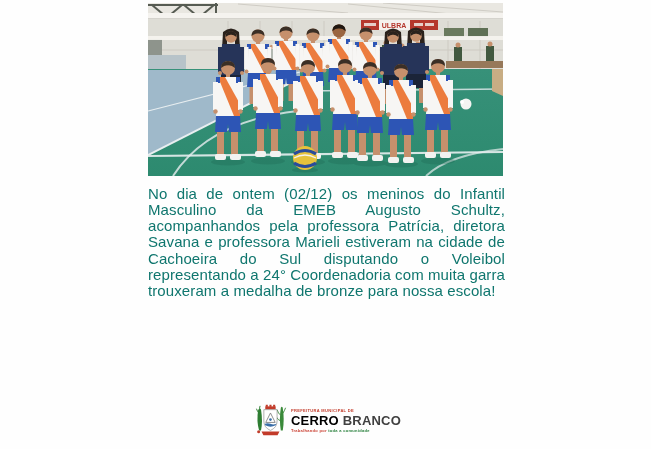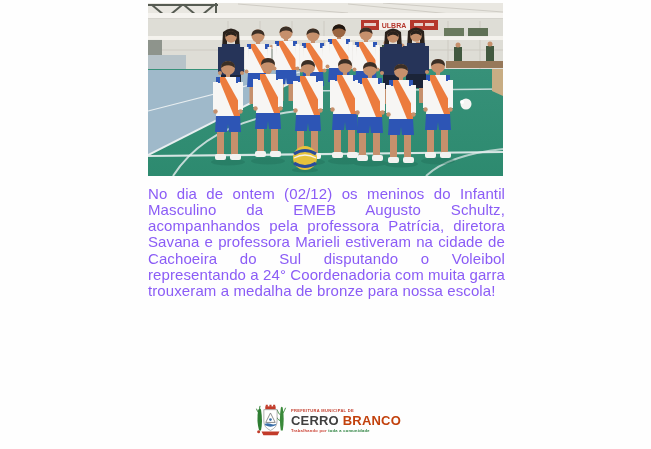--- a/index.html
+++ b/index.html
@@ -11,7 +11,7 @@
   .photo svg{display:block;width:100%;height:100%;}
   .text-block{
     position:absolute;left:148px;top:186px;width:357px;
-    color:#8b5cf6;font-size:15px;line-height:16.15px;
+    color:#0f766e;font-size:15px;line-height:16.15px;
     text-align:justify;text-align-last:left;letter-spacing:.1px;
   }
   .text-block p{margin:0;}

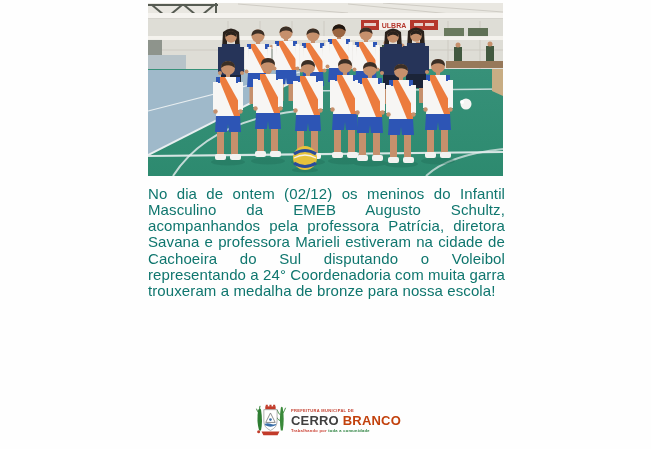--- a/index.html
+++ b/index.html
@@ -23,7 +23,7 @@
   .logo-text{display:flex;flex-direction:column;line-height:1;}
   .org-line{font-size:4px;font-weight:bold;color:#c23b2a;letter-spacing:.35px;margin-bottom:1.5px;}
   .logo-name{font-size:13px;font-weight:bold;letter-spacing:.2px;white-space:nowrap;}
-  .cerro{color:#404040;}
+  .cerro{color:#000000;}
   .branco{color:#c2410c;}
   .slogan{font-size:4px;font-weight:bold;margin-top:2px;letter-spacing:.3px;}
   .slogan-red{color:#c8392b;}

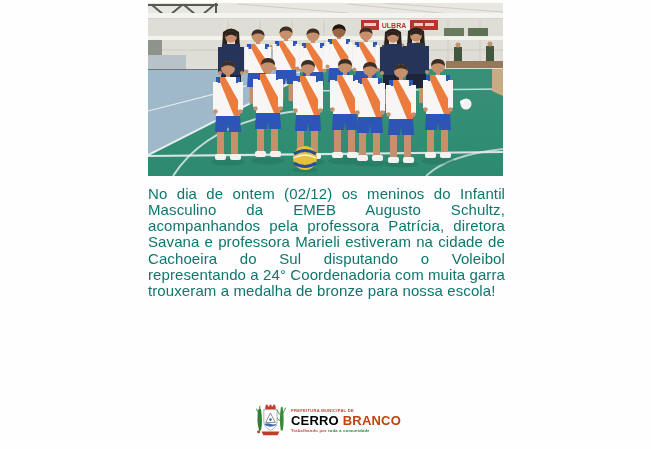--- a/index.html
+++ b/index.html
@@ -24,7 +24,7 @@
   .org-line{font-size:4px;font-weight:bold;color:#c23b2a;letter-spacing:.35px;margin-bottom:1.5px;}
   .logo-name{font-size:13px;font-weight:bold;letter-spacing:.2px;white-space:nowrap;}
   .cerro{color:#000000;}
-  .branco{color:#c2410c;}
+  .branco{color:#404040;}
   .slogan{font-size:4px;font-weight:bold;margin-top:2px;letter-spacing:.3px;}
   .slogan-red{color:#c8392b;}
   .slogan-green{color:#1e7a33;}

